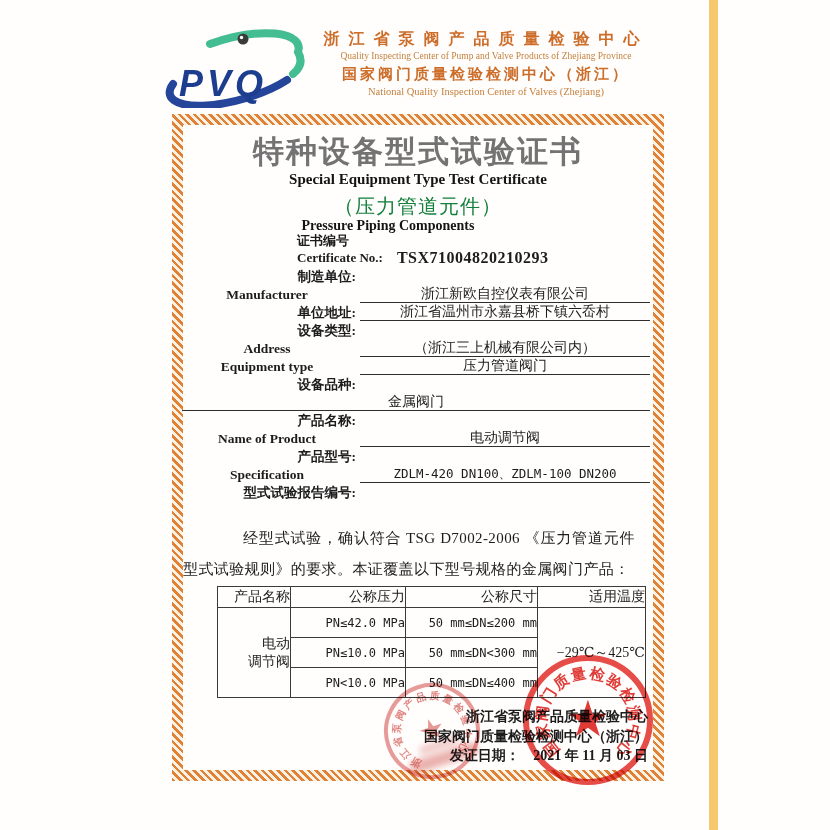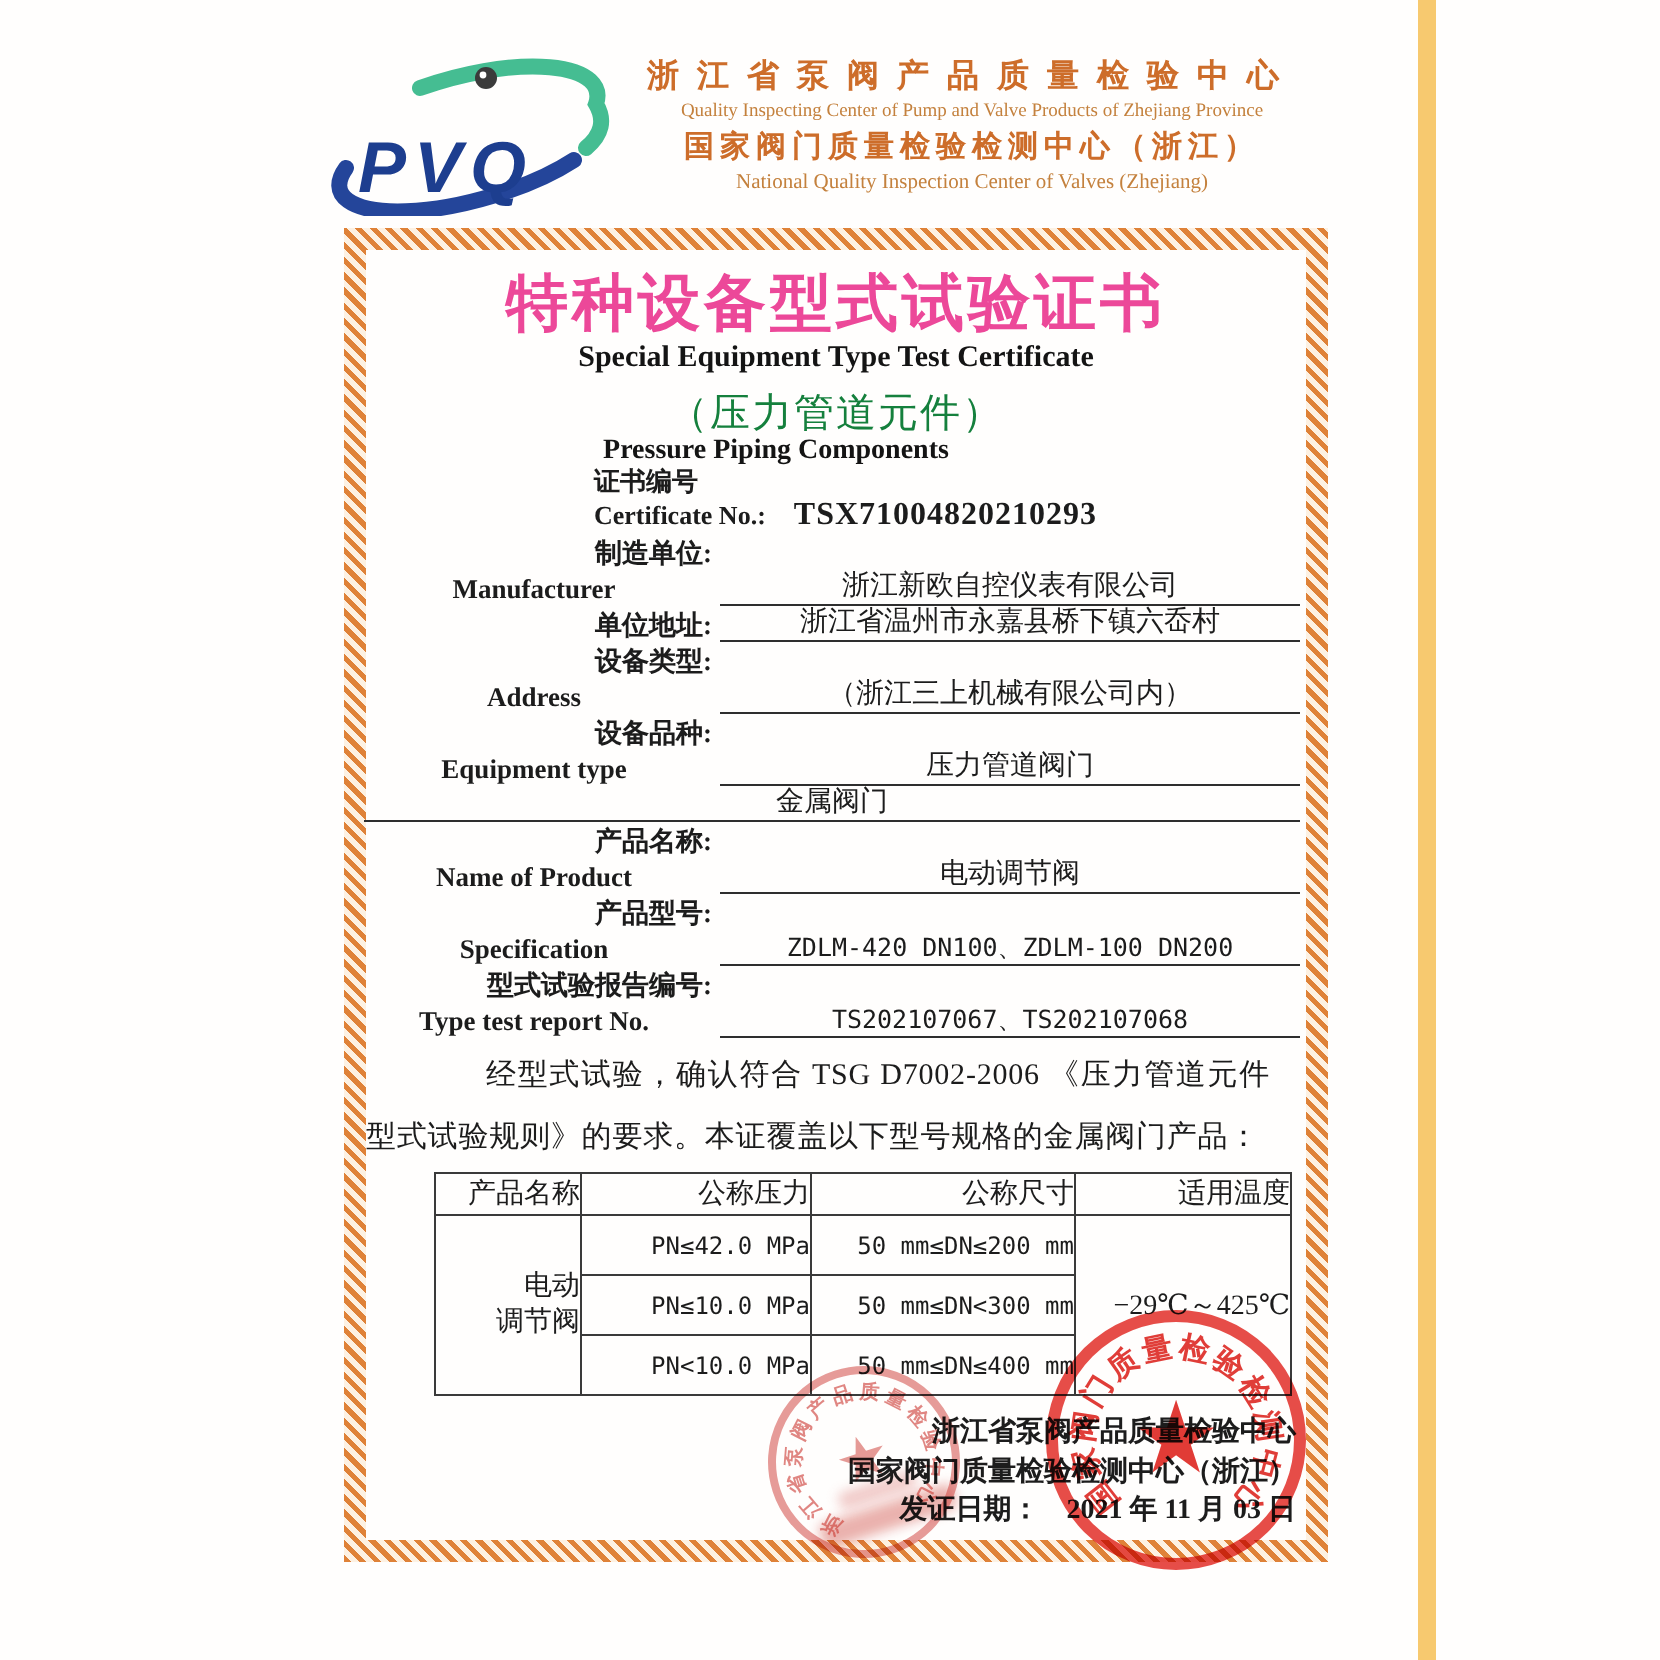--- a/index.html
+++ b/index.html
@@ -31,7 +31,7 @@
 
   
   .title-cn{left:172px;top:131px;width:492px;text-align:center;
-    font-size:31px;font-weight:bold;color:#ec4899;letter-spacing:2px;}
+    font-size:31px;font-weight:bold;color:#737373;letter-spacing:2px;}
   .title-en{left:172px;top:171px;width:492px;text-align:center;
     font-size:15px;font-weight:bold;color:#141414;}
   .subtitle-cn{left:172px;top:193px;width:492px;text-align:center;

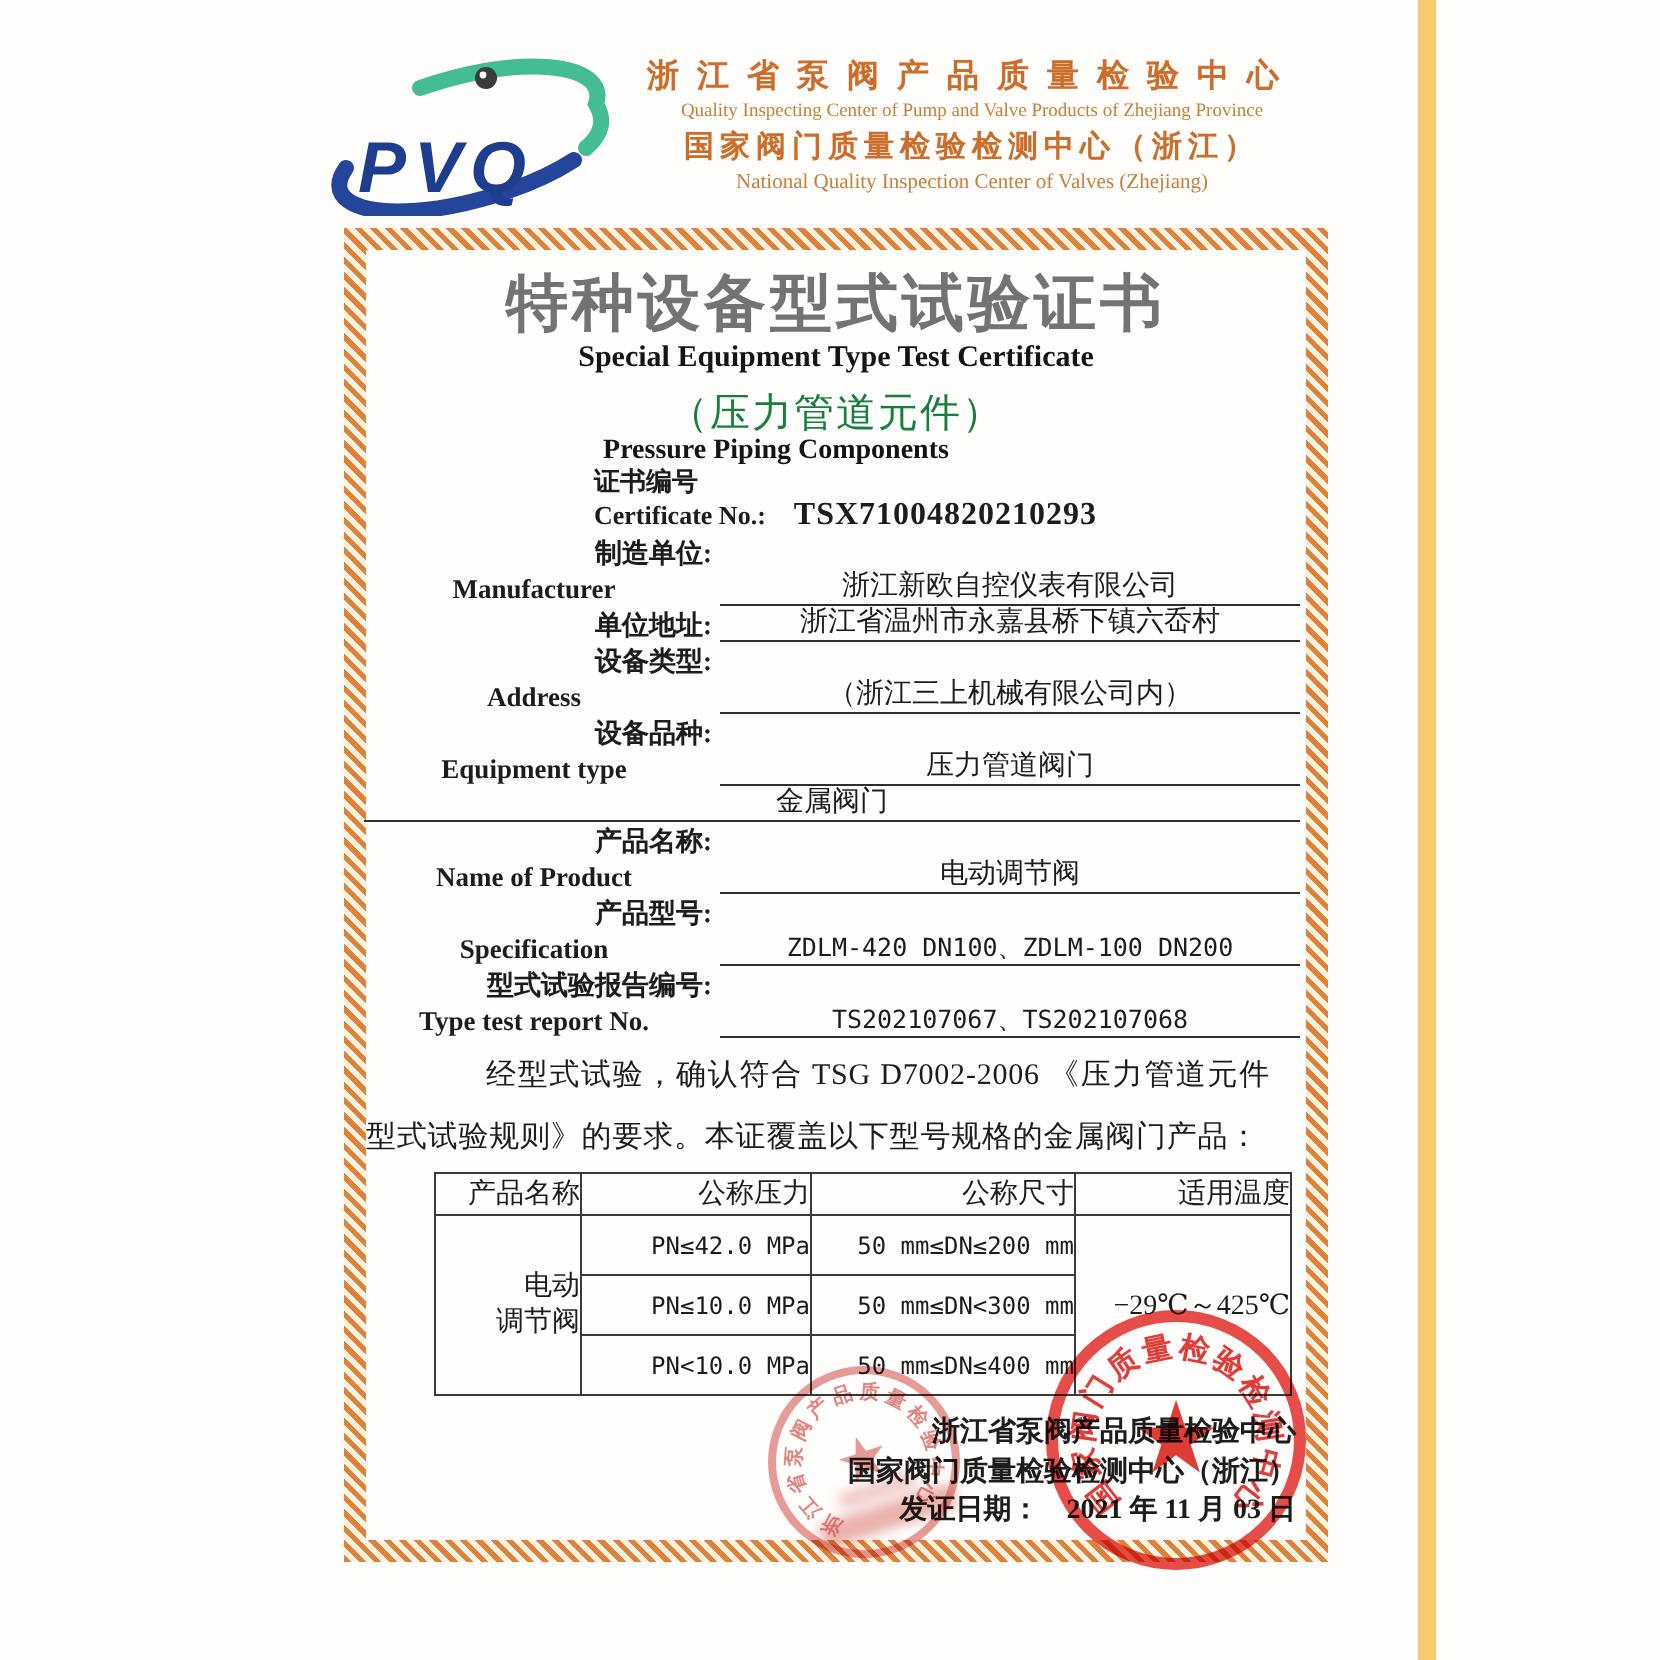--- a/index.html
+++ b/index.html
@@ -153,12 +153,12 @@
       <div class="f-value u">（浙江三上机械有限公司内）</div>
     </div>
     <div class="f-line">
-      <div class="f-label cn">设备品种:</div>
-      <div class="f-value"></div>
-    </div>
-    <div class="f-line">
       <div class="f-label en">Equipment type</div>
       <div class="f-value u">压力管道阀门</div>
+    </div>
+    <div class="f-line">
+      <div class="f-label cn">设备品种:</div>
+      <div class="f-value"></div>
     </div>
     <div class="f-line">
       <div class="f-value u">金属阀门</div>

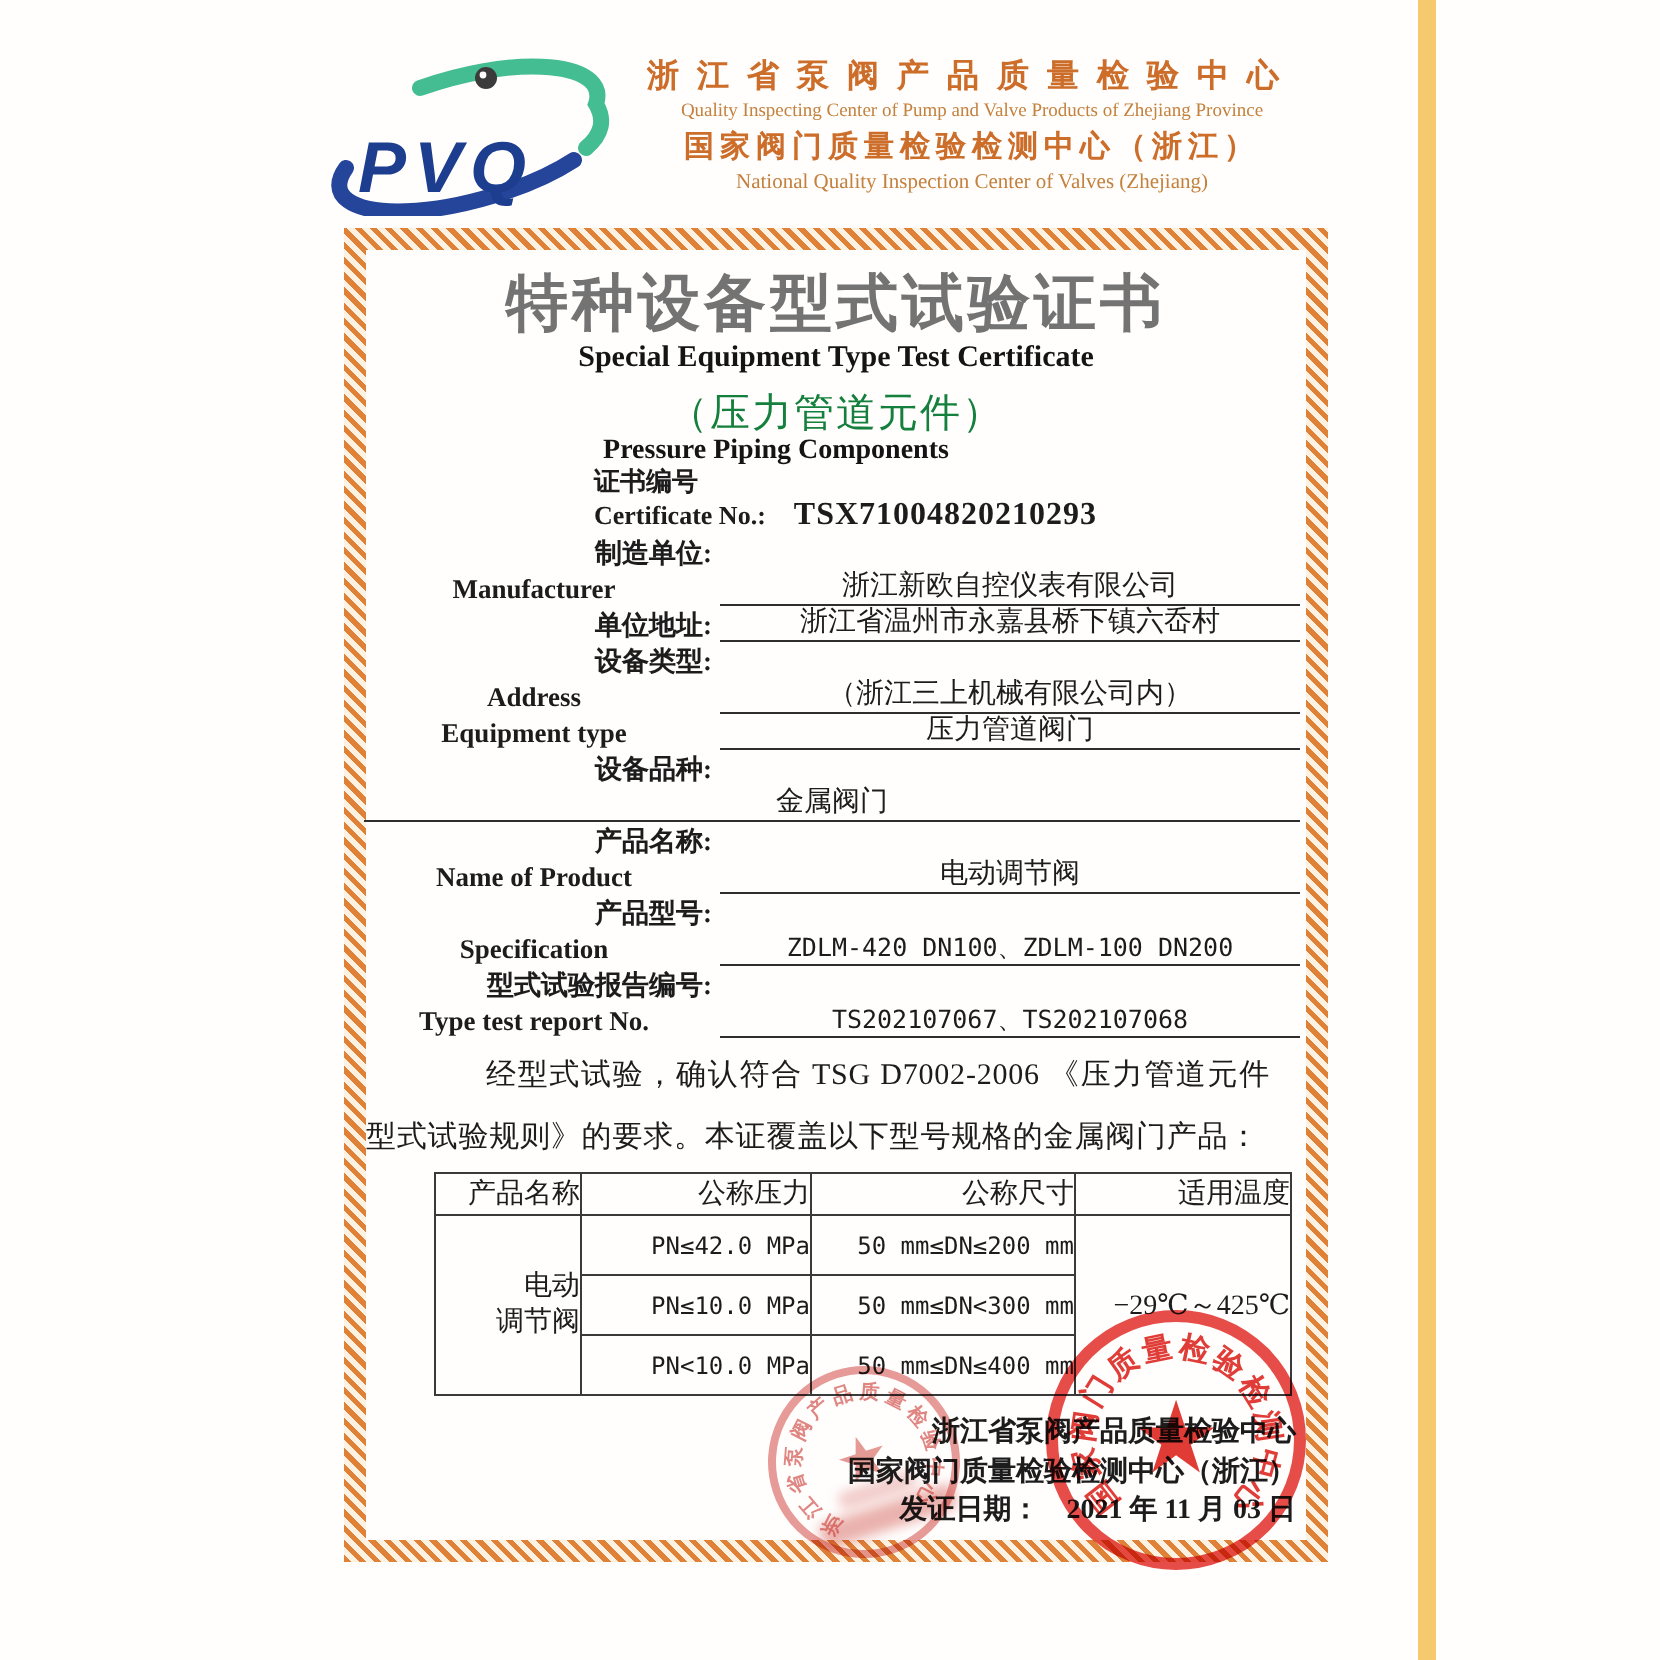--- a/index.html
+++ b/index.html
@@ -182,10 +182,6 @@
     <div class="f-line">
       <div class="f-label cn">型式试验报告编号:</div>
       <div class="f-value"></div>
-    </div>
-    <div class="f-line">
-      <div class="f-label en">Type test report No.</div>
-      <div class="f-value u mono">TS202107067、TS202107068</div>
     </div>
   </div>
 

